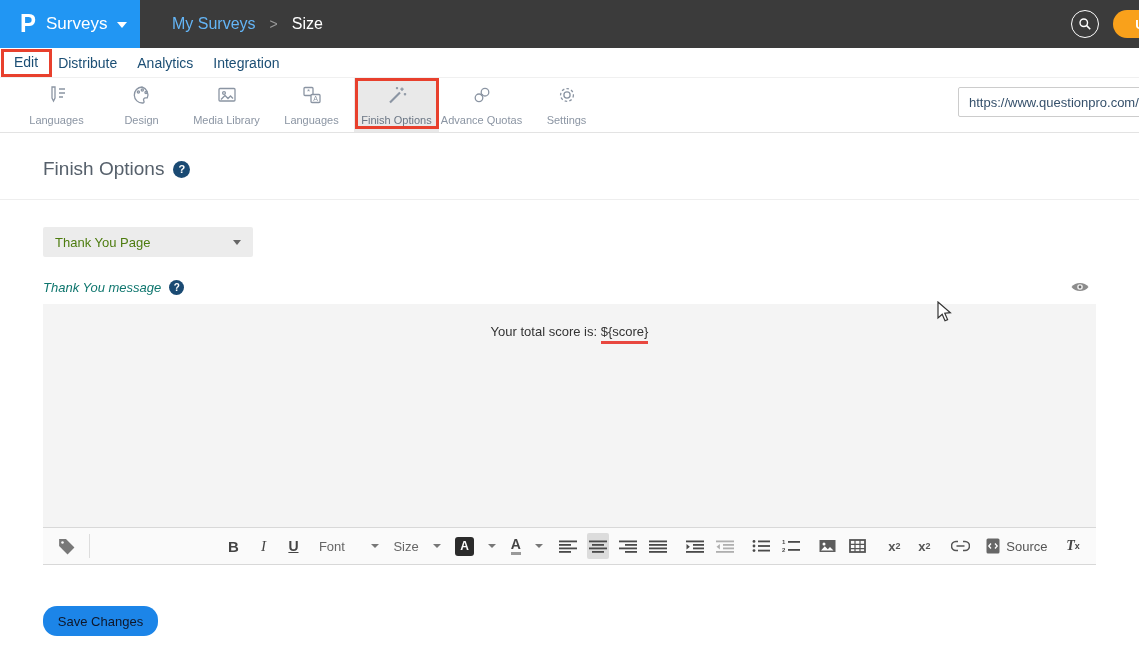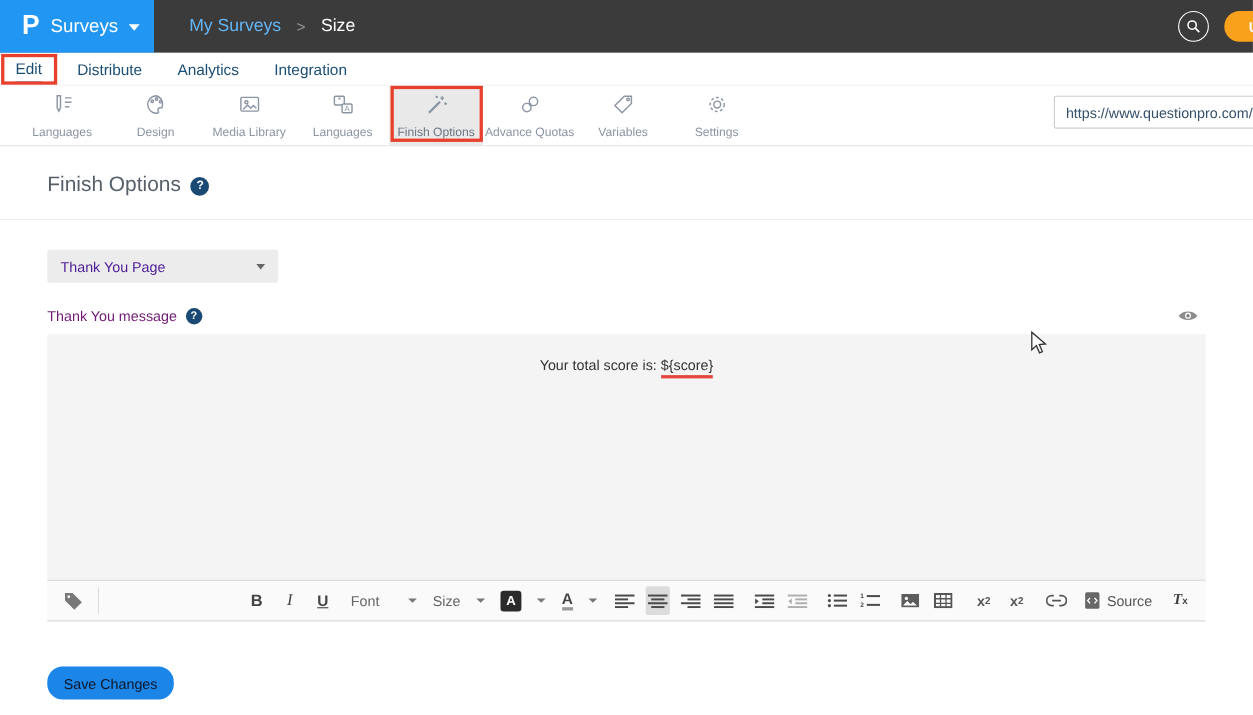--- a/index.html
+++ b/index.html
@@ -22,7 +22,7 @@
   .upgrade-btn { height:28px; min-width:62px; background:#f9a11b; border:none; border-radius:14px; color:#fff; font-size:13px; font-weight:bold; padding:0 16px; margin-right:-36px; cursor:pointer; font-family:"Liberation Sans",sans-serif; }
 
   
-  .tabrow { position:absolute; top:48px; left:0; width:1139px; height:30px; background:#fff; display:flex; align-items:center; gap:32px; padding-left:14px; border-bottom:1px solid #f0f0f0; }
+  .tabrow { position:absolute; top:48px; left:0; width:1139px; height:30px; background:#fff; display:flex; align-items:center; gap:20px; padding-left:14px; border-bottom:1px solid #f0f0f0; }
   .tab { font-size:14px; color:#1b4e74; cursor:pointer; padding:4px 0; }
   .tab.active { border-bottom:2px solid #2196f3; }
 

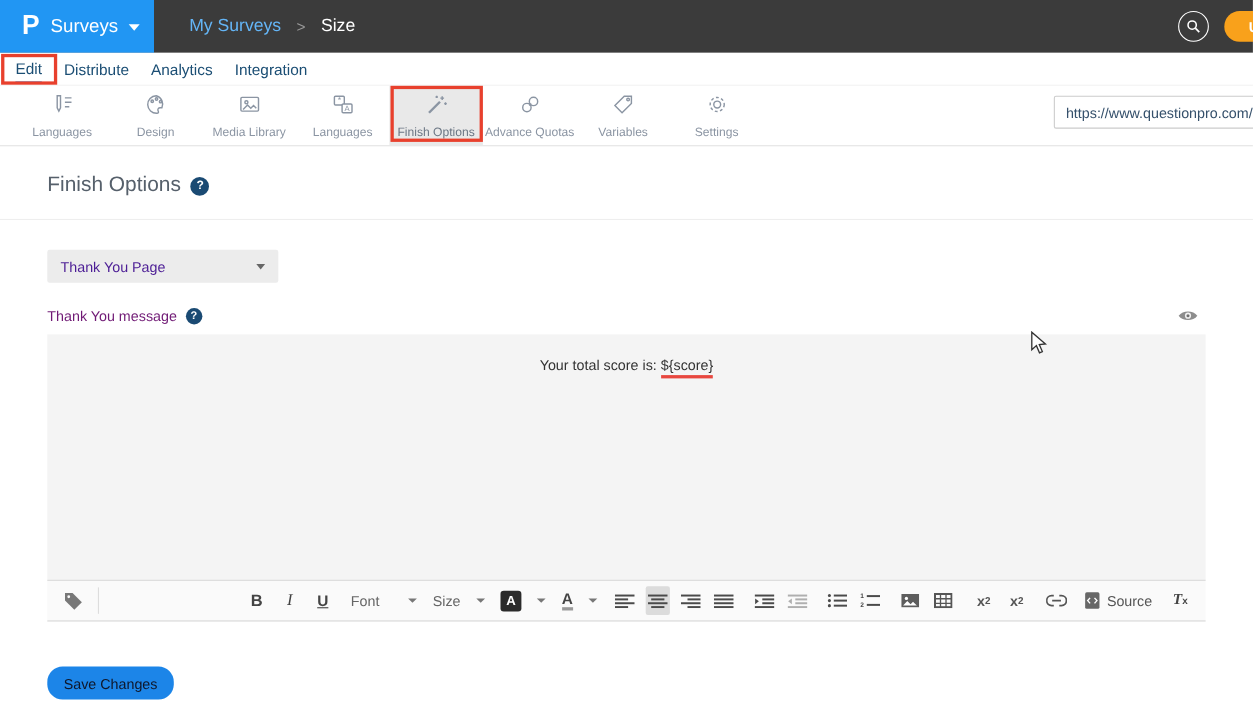--- a/index.html
+++ b/index.html
@@ -181,15 +181,6 @@
   <div class="ritem">
     <span class="ricon">
       <svg width="22" height="22" viewBox="0 0 22 22">
-          <path d="M11.5 3.5H18v6.5l-8.5 8.5L3 12z"></path>
-          <circle cx="15" cy="6.5" r="1.2"></circle>
-        </svg>
-    </span>
-    <span class="rlabel">Variables</span>
-  </div>
-  <div class="ritem">
-    <span class="ricon">
-      <svg width="22" height="22" viewBox="0 0 22 22">
           <circle cx="11" cy="11" r="3.1"></circle>
           <circle cx="11" cy="11" r="6.4" stroke-dasharray="2.6 2.2"></circle>
         </svg>

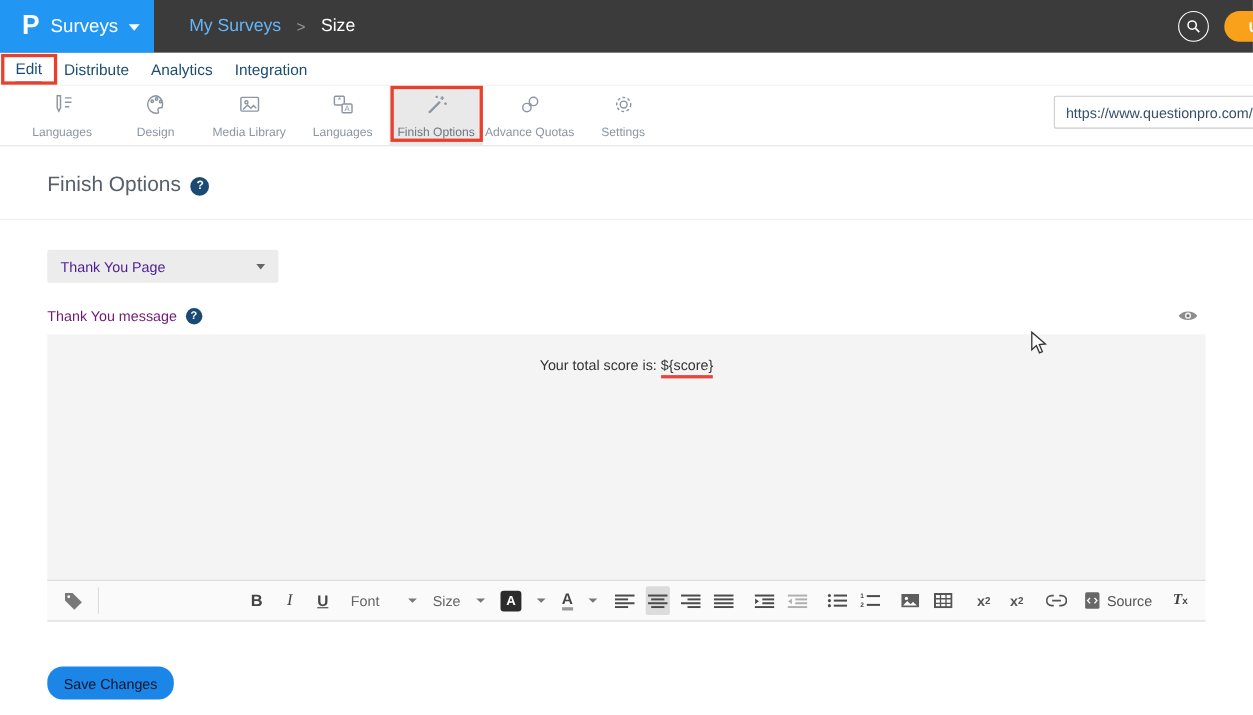--- a/index.html
+++ b/index.html
@@ -42,7 +42,7 @@
   .title-divider { position:absolute; left:0; top:199px; width:1139px; height:1px; background:#eee; }
 
   .dropdown { position:absolute; left:43px; top:227px; width:210px; height:30px; background:#ececec; border-radius:2px; display:flex; align-items:center; padding:0 12px; cursor:pointer; }
-  .dropdown-label { font-size:13px; color:#4c1d95; flex:1; }
+  .dropdown-label { font-size:13px; color:#4d7c0f; flex:1; }
   .caret-g { width:0; height:0; border-left:4.5px solid transparent; border-right:4.5px solid transparent; border-top:5.5px solid #666; }
 
   .msg-row { position:absolute; left:43px; top:280px; display:flex; align-items:center; gap:8px; }

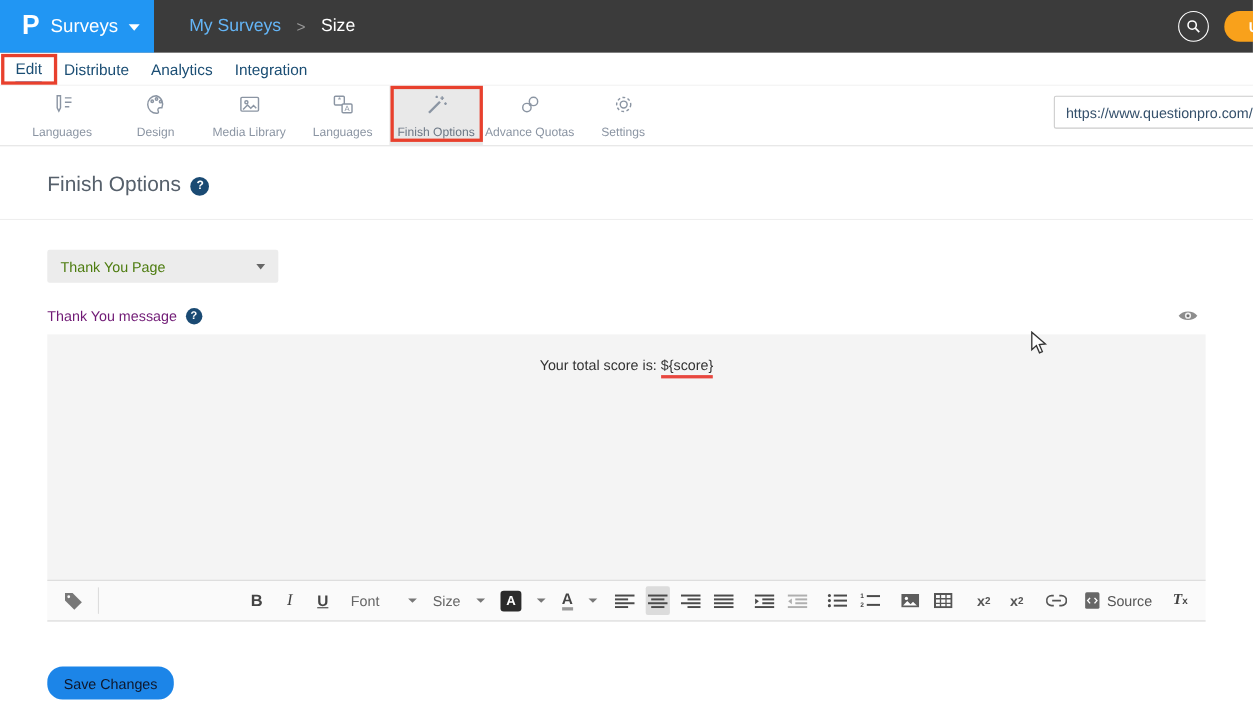--- a/index.html
+++ b/index.html
@@ -46,7 +46,7 @@
   .caret-g { width:0; height:0; border-left:4.5px solid transparent; border-right:4.5px solid transparent; border-top:5.5px solid #666; }
 
   .msg-row { position:absolute; left:43px; top:280px; display:flex; align-items:center; gap:8px; }
-  .msg-label { font-size:13px; color:#701a75; }
+  .msg-label { font-size:13px; color:#0f766e;font-style:italic; }
   .msg-row .help-icon { width:15px; height:15px; font-size:10px; }
   .preview-eye { position:absolute; left:1070px; top:280px; cursor:pointer; }
 

